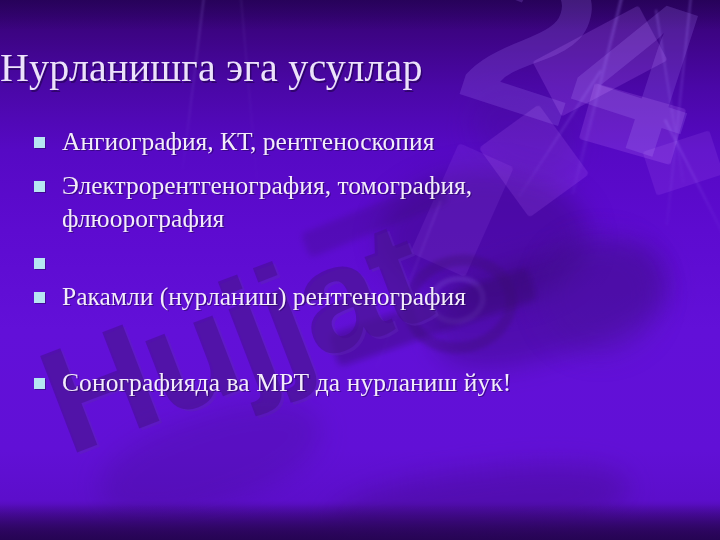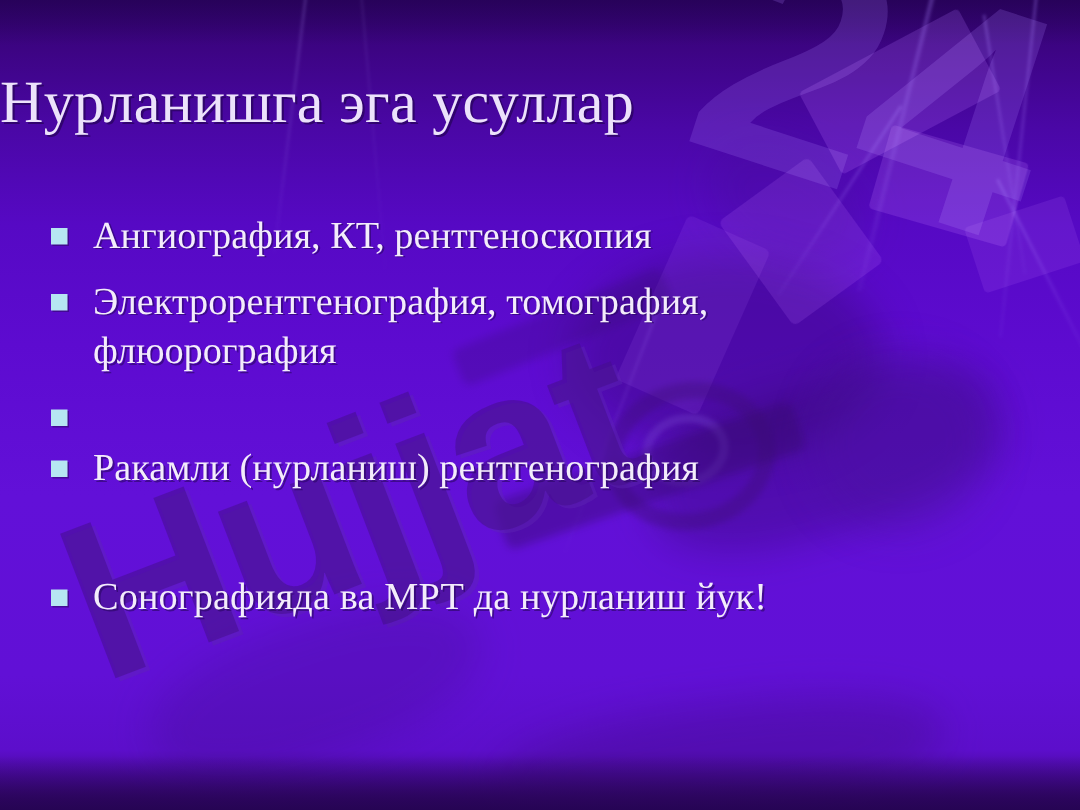--- a/index.html
+++ b/index.html
@@ -189,7 +189,7 @@
     position: absolute;
     left: 34px;
     right: 24px;
-    top: 140px;
+    top: 125px;
   }
 
   .bullet-row {

